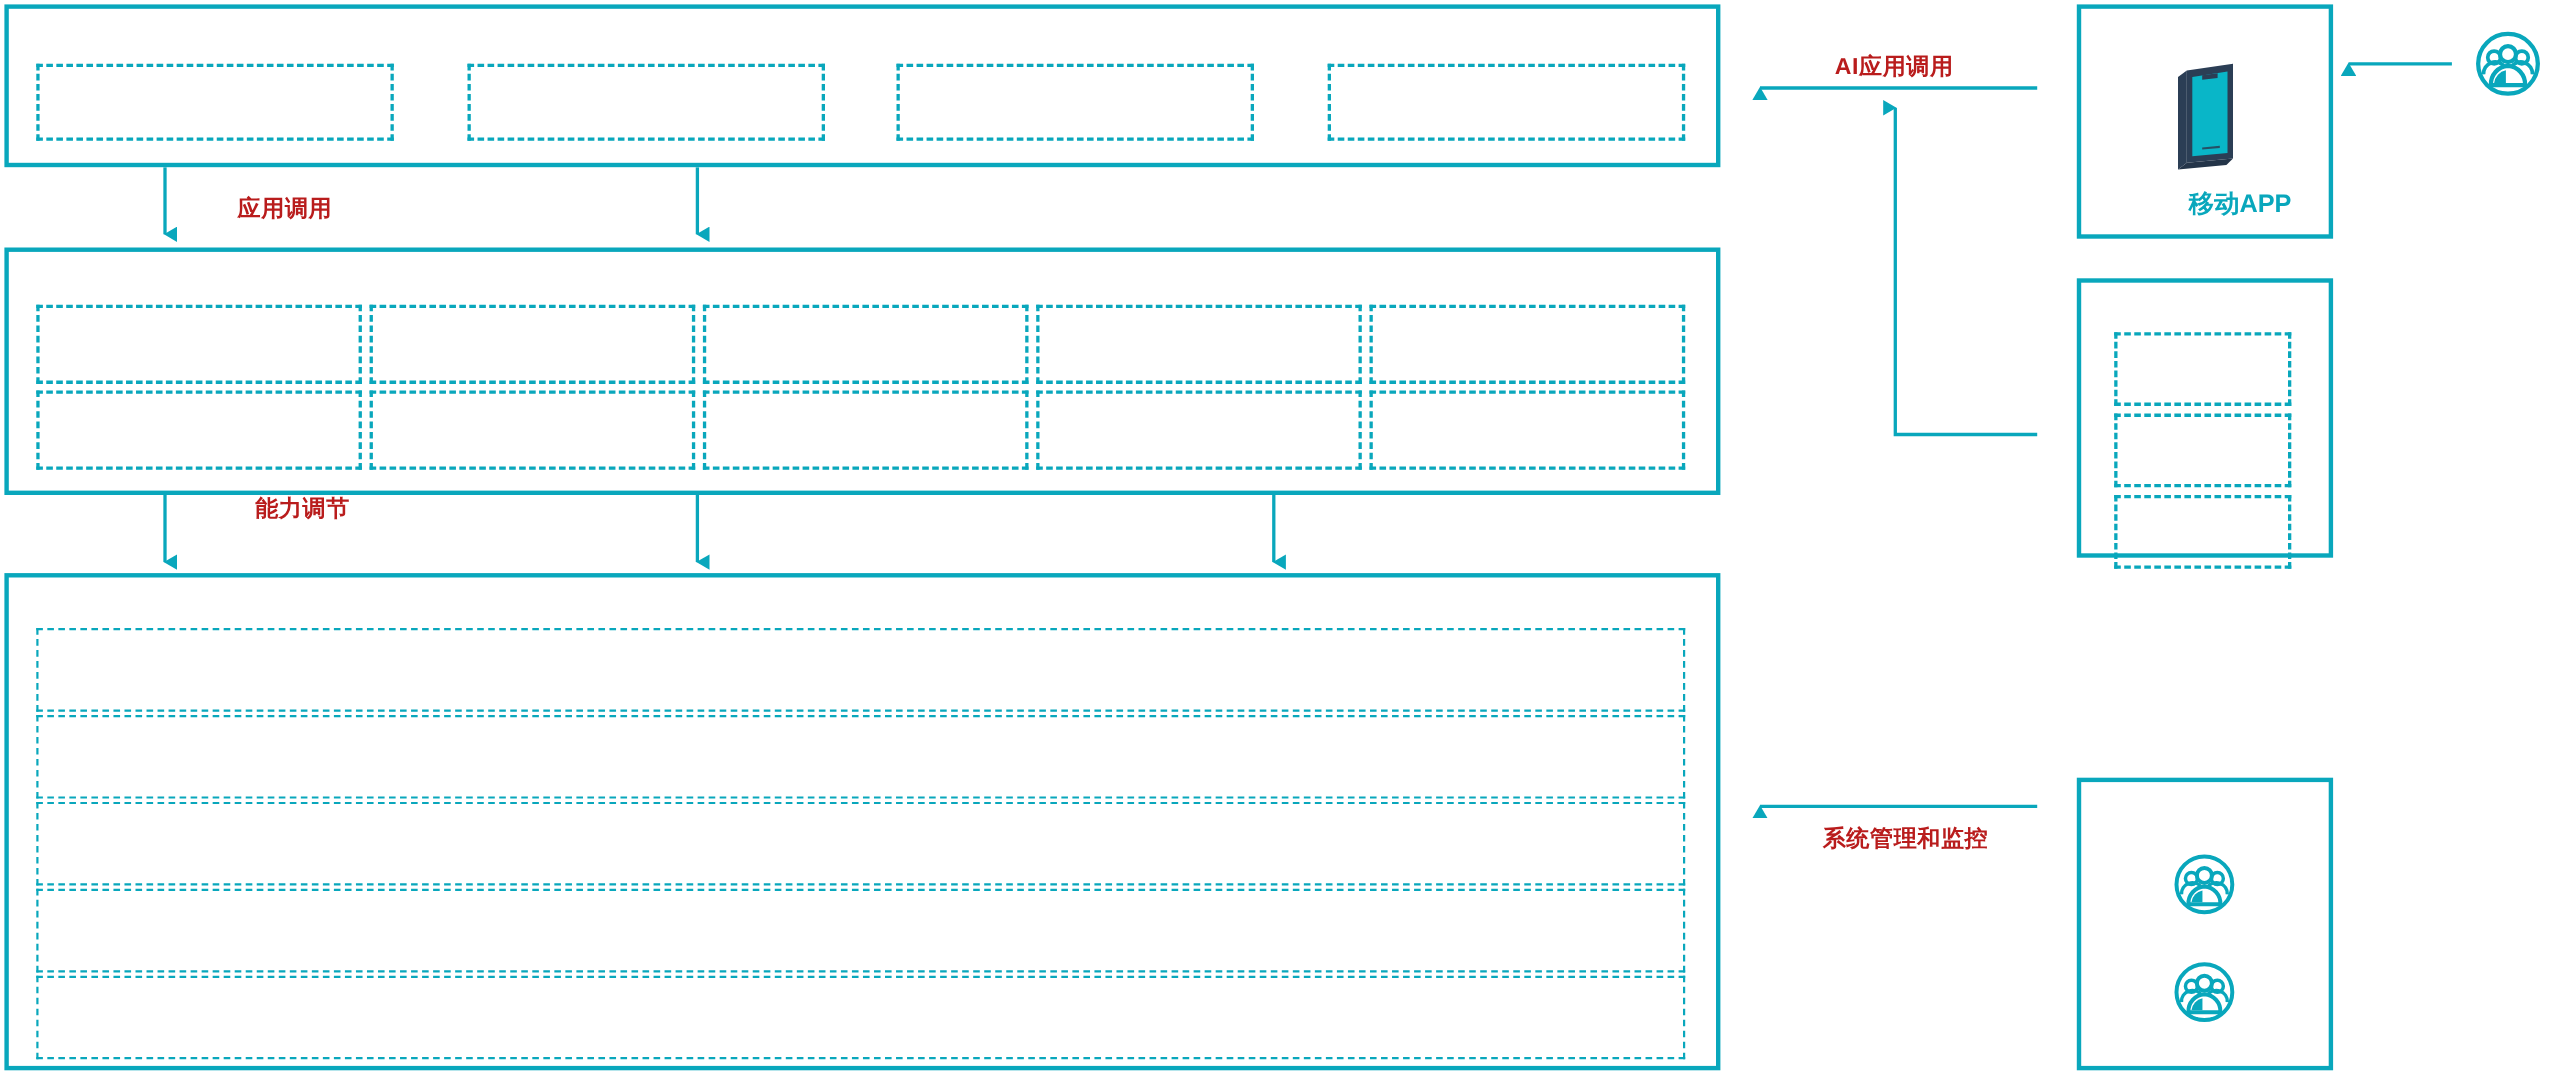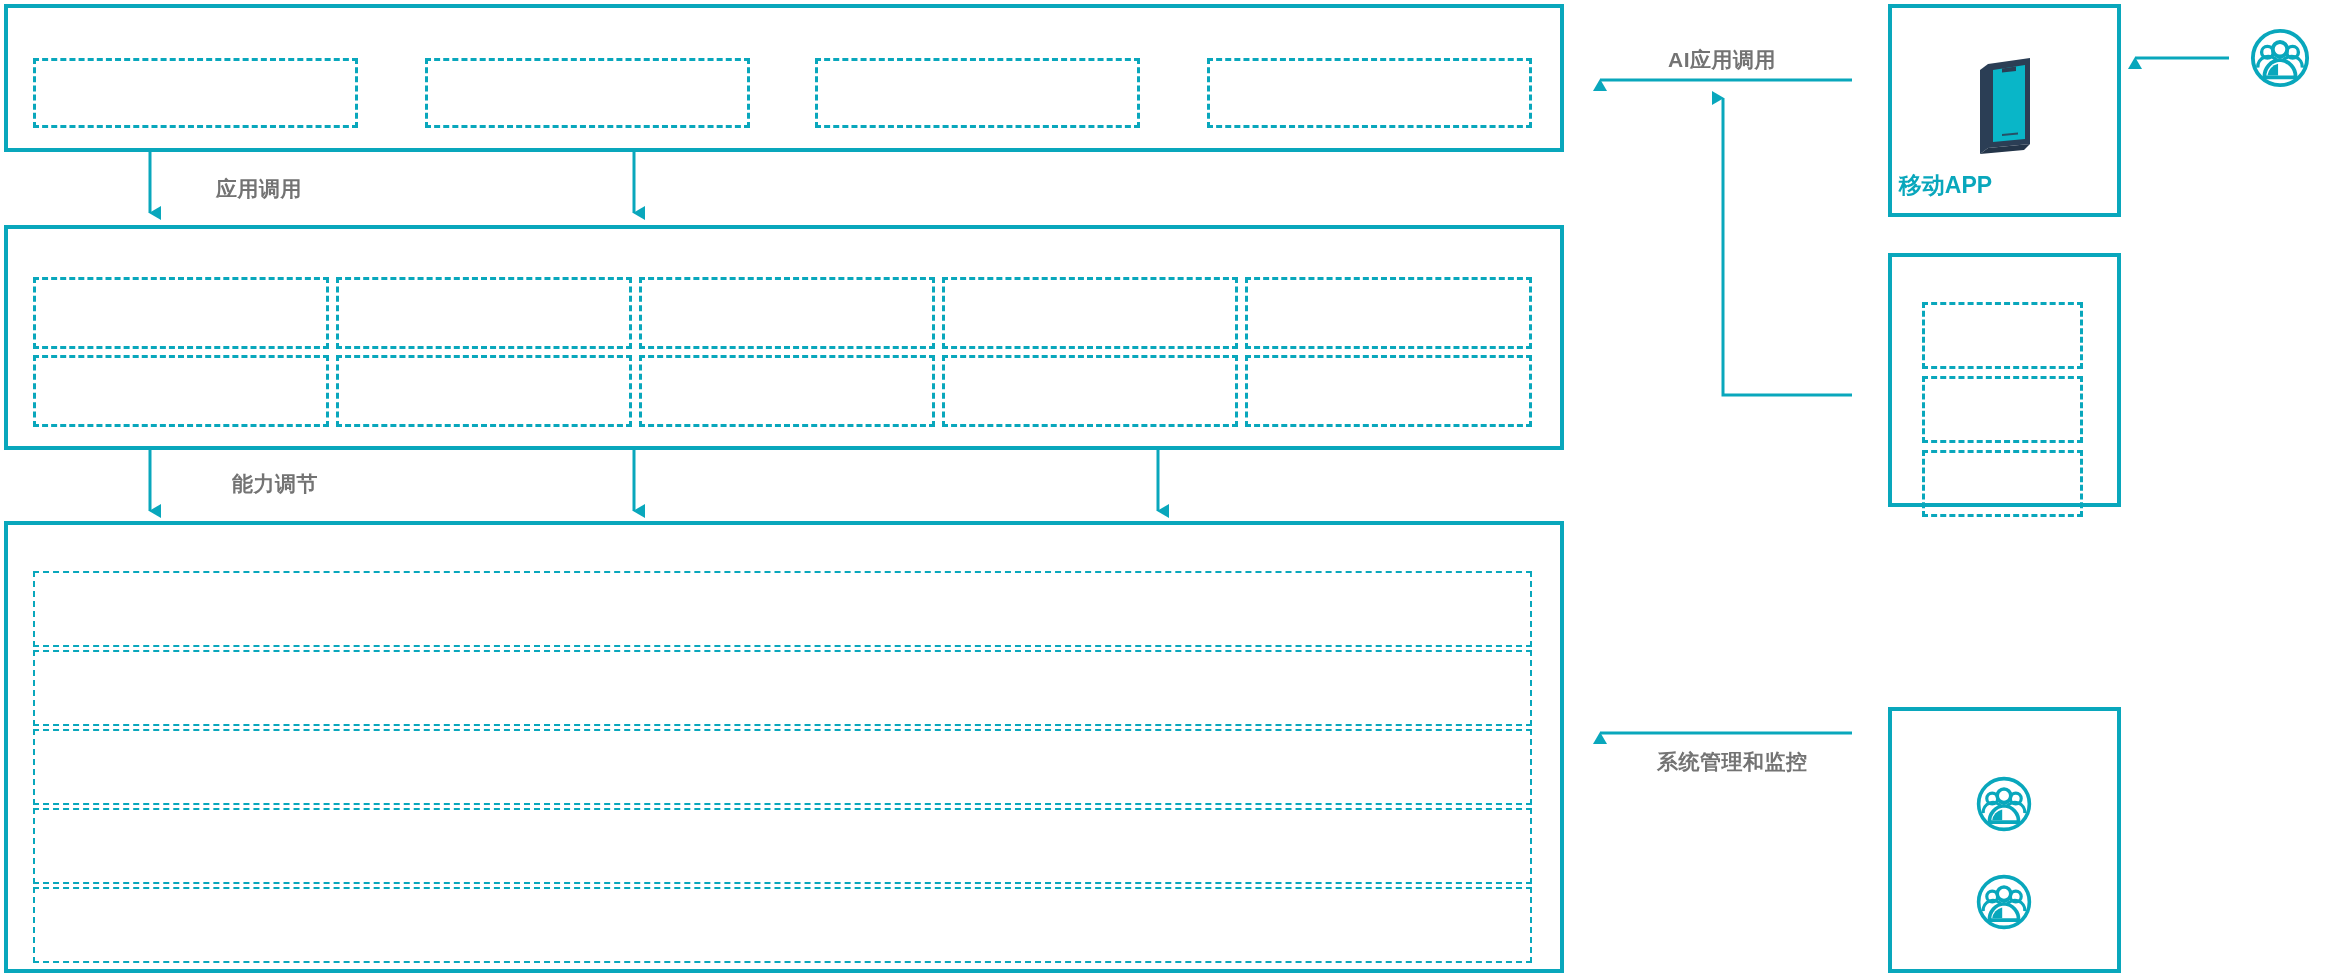--- a/index.html
+++ b/index.html
@@ -44,7 +44,7 @@
   
   .flow-label {
     position: absolute;
-    color: #737373;
+    color: #b91c1c;
     font-size: 21px;
     font-weight: bold;
     white-space: nowrap;

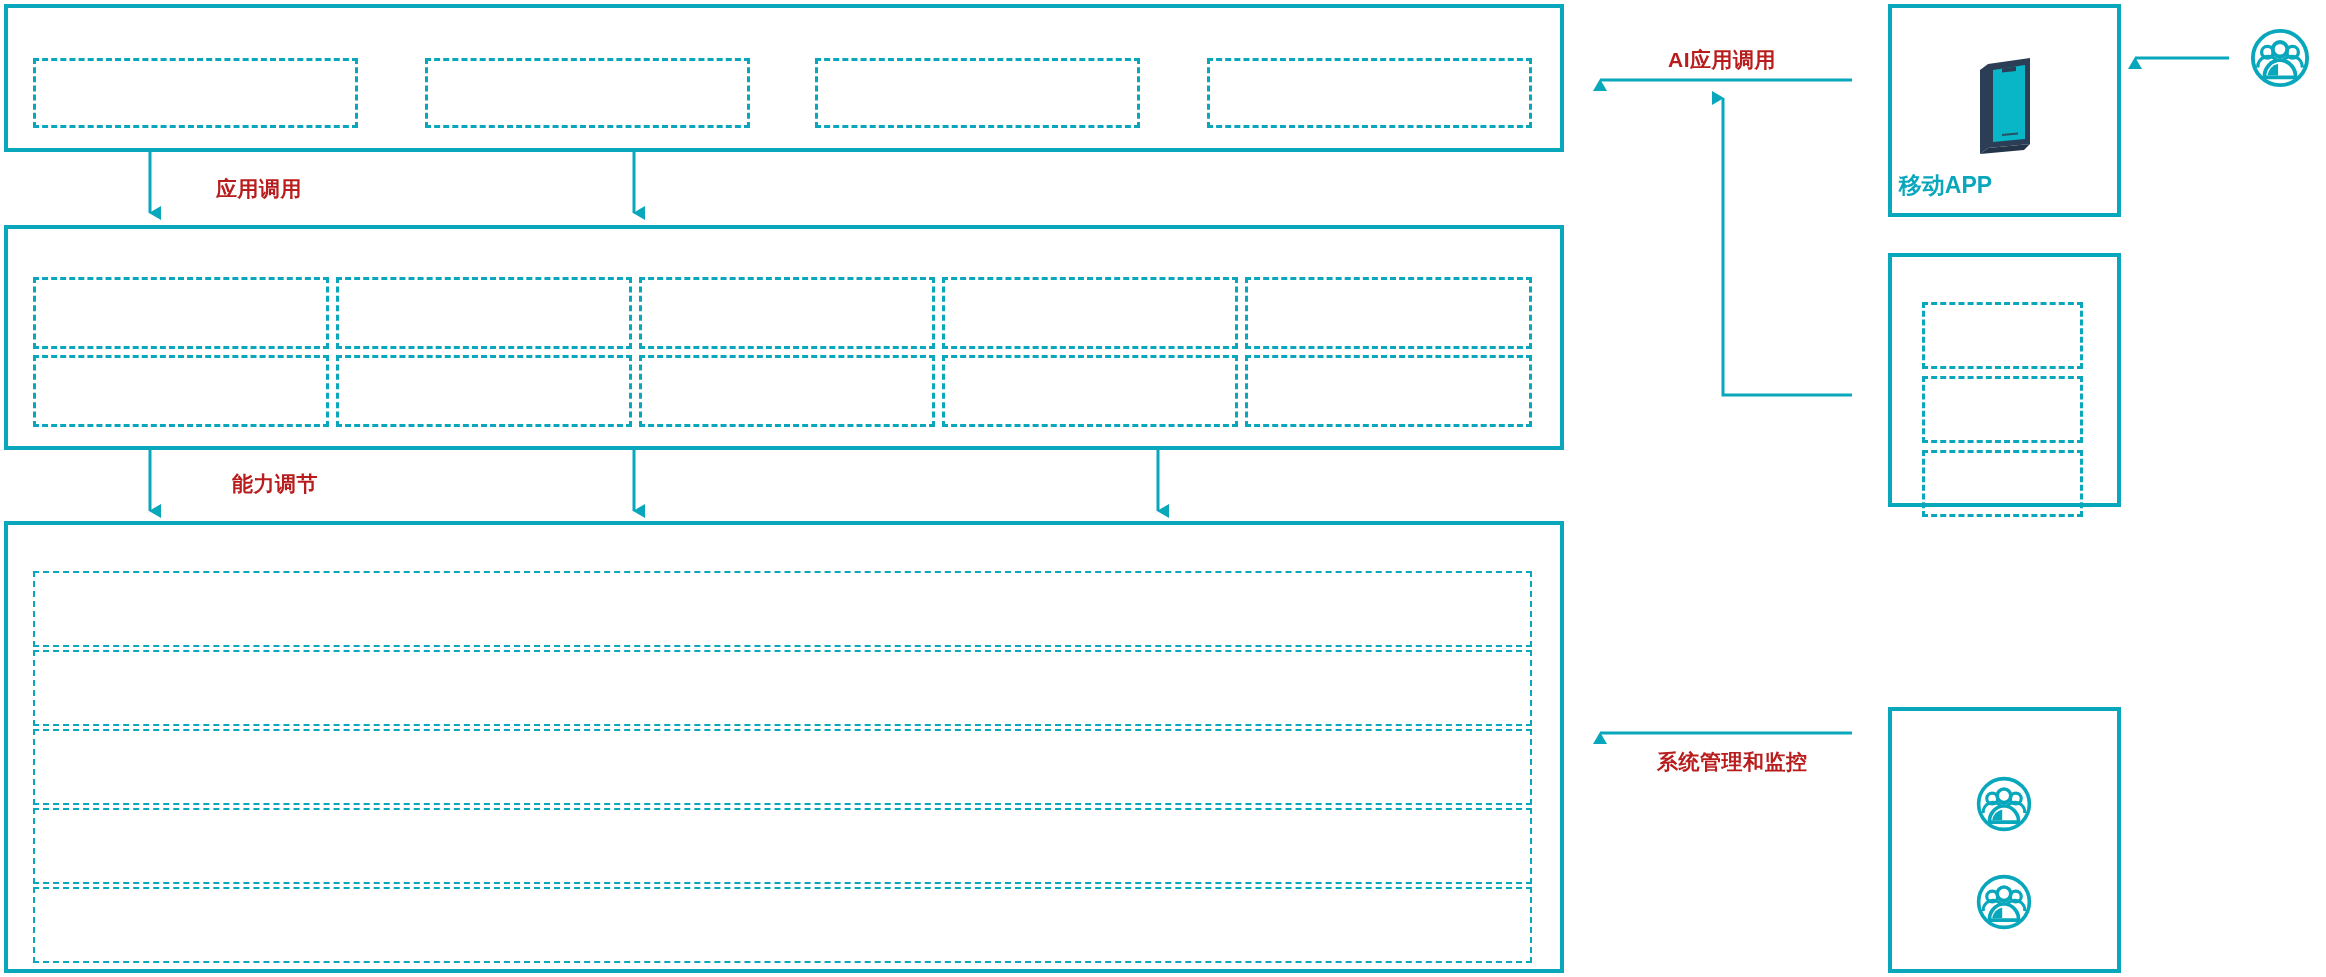--- a/index.html
+++ b/index.html
@@ -187,7 +187,7 @@
       </g>
     </svg>
   </div>
-  <div class="card-label" style="left:1829px; top:170px; width:233px;">移动APP</div>
+  <div class="card-label" style="left:1920px; top:170px; width:233px;">移动APP</div>
 
   <div class="panel" style="left:1888px; top:253px; width:233px; height:254px;">
   </div>

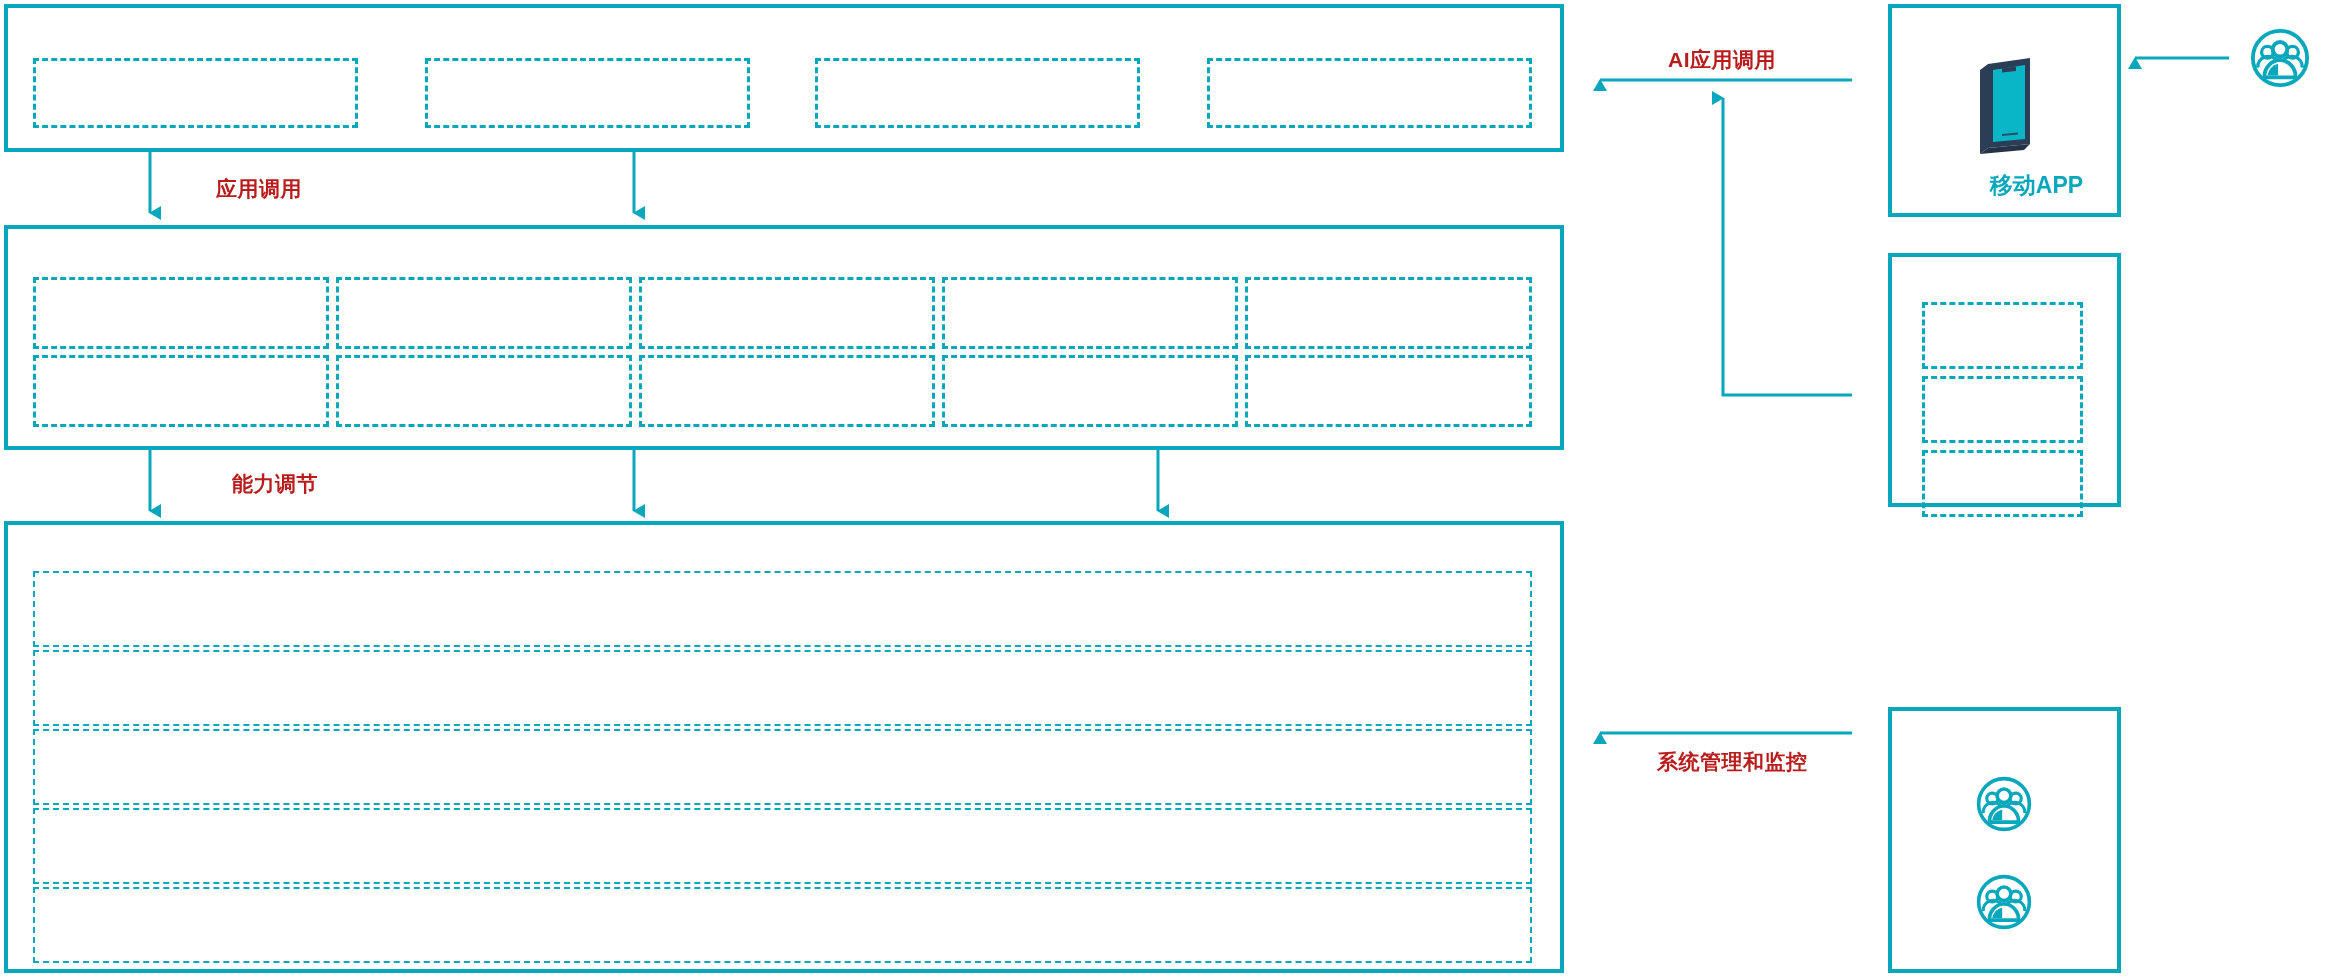--- a/index.html
+++ b/index.html
@@ -151,7 +151,7 @@
   <div class="dbox" style="left:942px; top:355px; width:296px; height:72px;"></div>
   <div class="dbox" style="left:1245px; top:355px; width:287px; height:72px;"></div>
 
-  <div class="flow-label" style="left:232px; top:470px;">能力调节</div>
+  <div class="flow-label" style="left:232px; top:448px;">能力调节</div>
 
   <div class="panel" style="left:4px; top:521px; width:1560px; height:452px;">
   </div>

